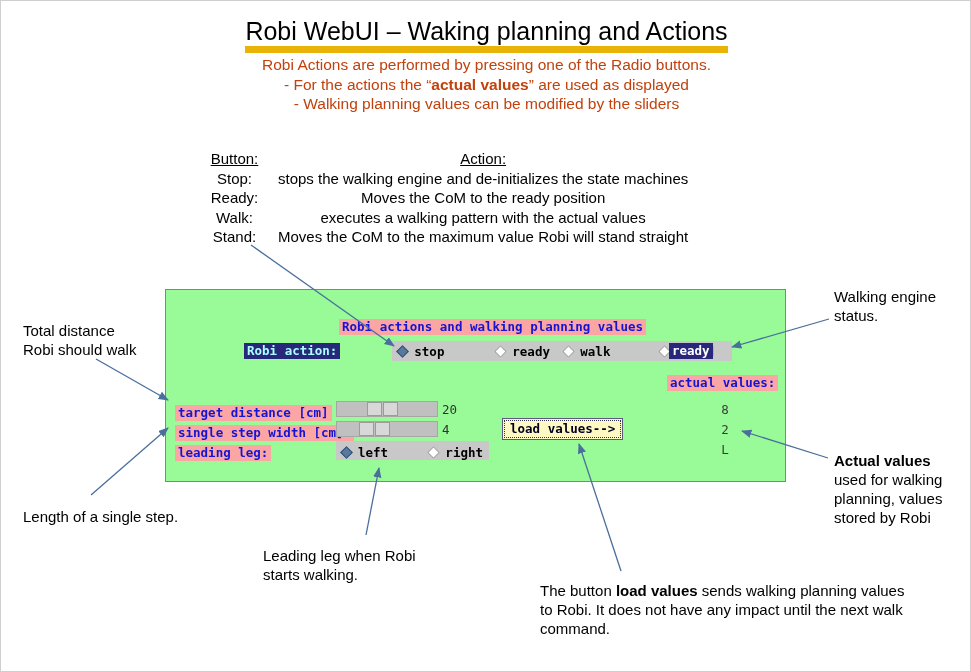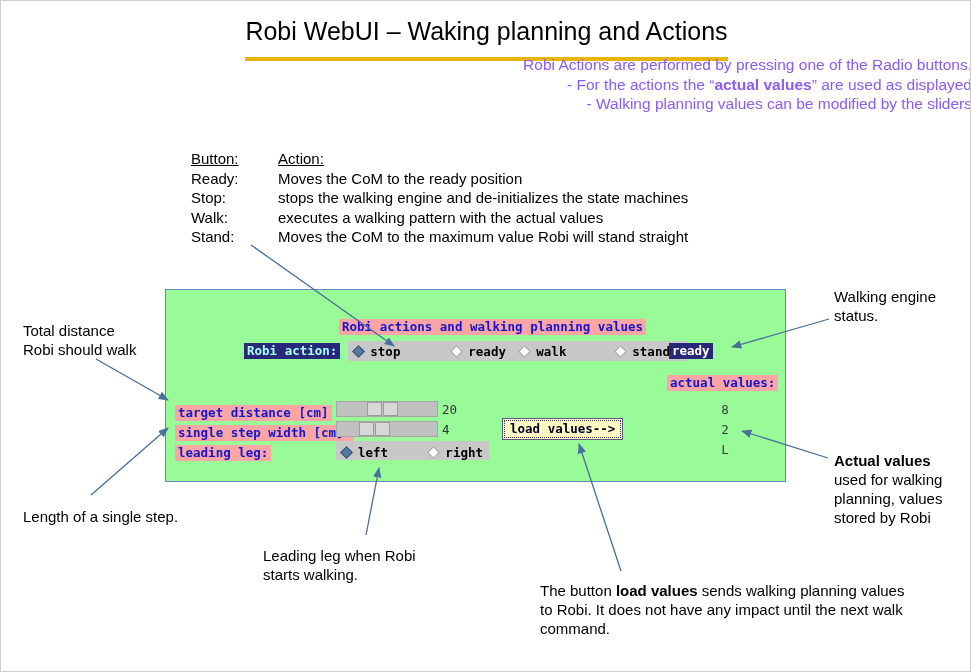--- a/index.html
+++ b/index.html
@@ -40,8 +40,8 @@
     letter-spacing: 0px;
   }
   .title span {
-    border-bottom: 4px solid #eab308;
-    padding-bottom: 12px;
+    border-bottom: 7px solid #eab308;
+    padding-bottom: 1px;
   }
 
   

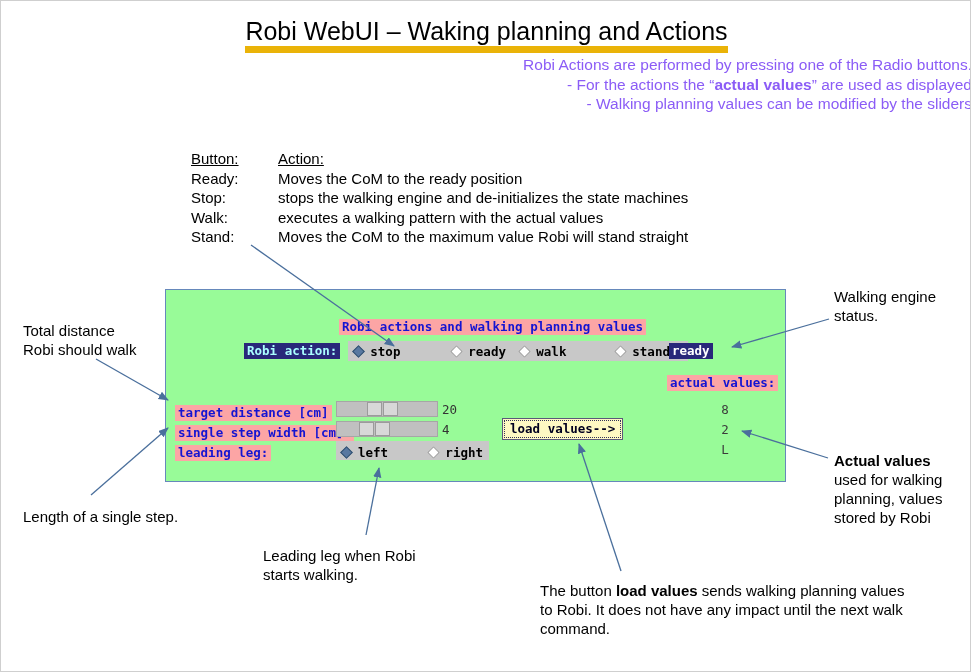--- a/index.html
+++ b/index.html
@@ -49,10 +49,10 @@
     position: absolute;
     left: 0; top: 54px;
     width: 971px;
-    text-align: right;
+    text-align: center;
     font-size: 15.5px;
     line-height: 19.5px;
-    color: #8b5cf6;
+    color: #c2410c;
   }
   .intro b { font-weight: bold; }
 

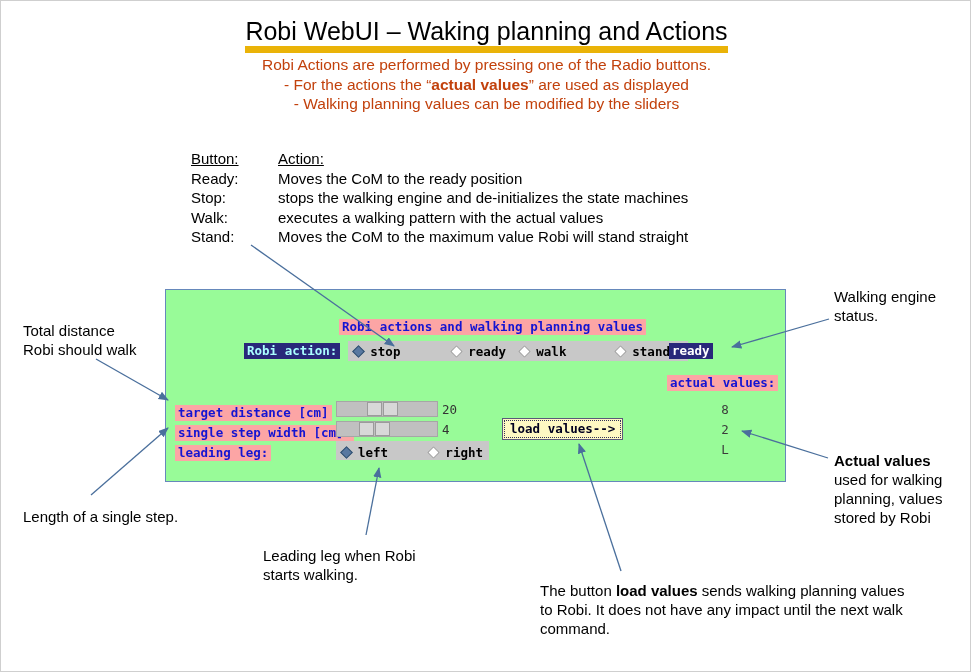--- a/index.html
+++ b/index.html
@@ -70,6 +70,7 @@
     padding: 0 0 0 0;
     vertical-align: top;
     white-space: nowrap;
+    text-align: center;
   }
   .legend td.col-btn { width: 87px; }
   .legend .hdr { text-decoration: underline; }

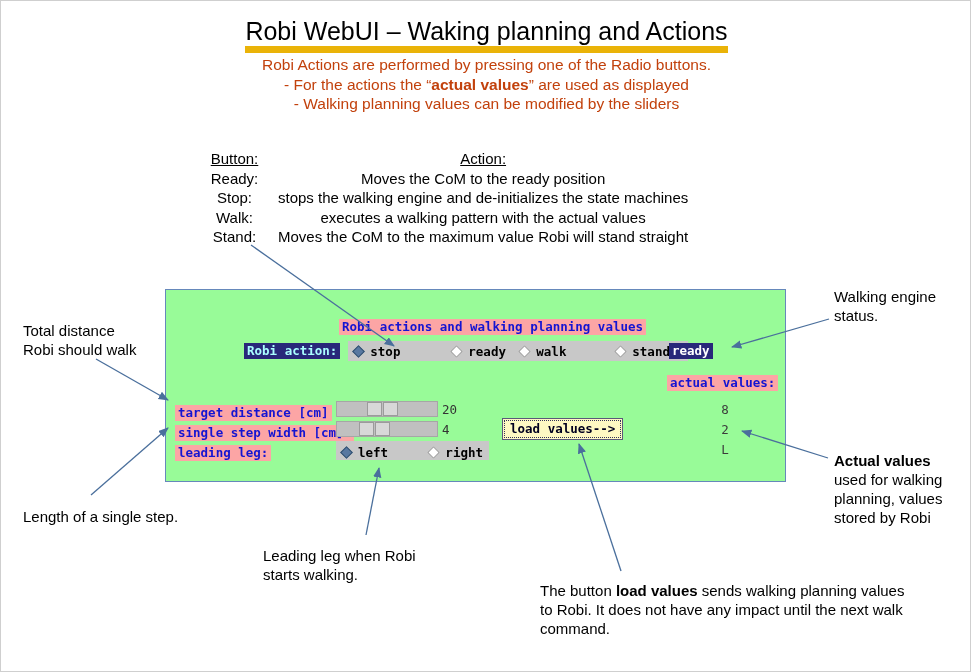--- a/index.html
+++ b/index.html
@@ -333,12 +333,12 @@
         <td><span class="hdr">Action:</span></td>
       </tr>
       <tr>
+        <td class="col-btn">Stop:</td>
+        <td>stops the walking engine and de-initializes the state machines</td>
+      </tr>
+      <tr>
         <td class="col-btn">Ready:</td>
         <td>Moves the CoM to the ready position</td>
-      </tr>
-      <tr>
-        <td class="col-btn">Stop:</td>
-        <td>stops the walking engine and de-initializes the state machines</td>
       </tr>
       <tr>
         <td class="col-btn">Walk:</td>

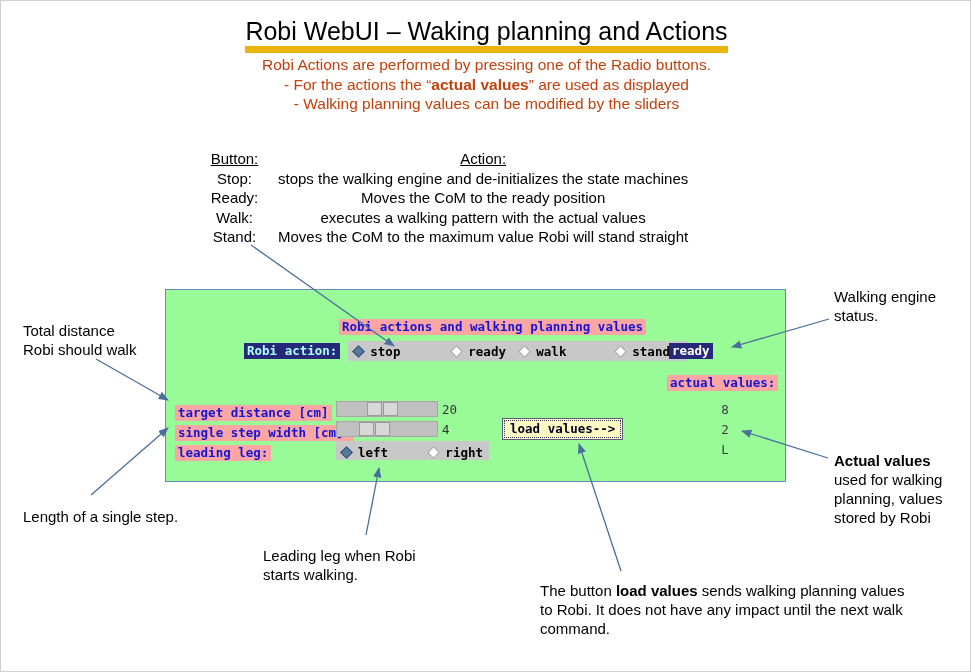--- a/index.html
+++ b/index.html
@@ -146,6 +146,7 @@
     height: 20px;
     display: flex;
     align-items: center;
+    gap: 36px;
   }
   .radio-strip {
     background: #c8c8c8;

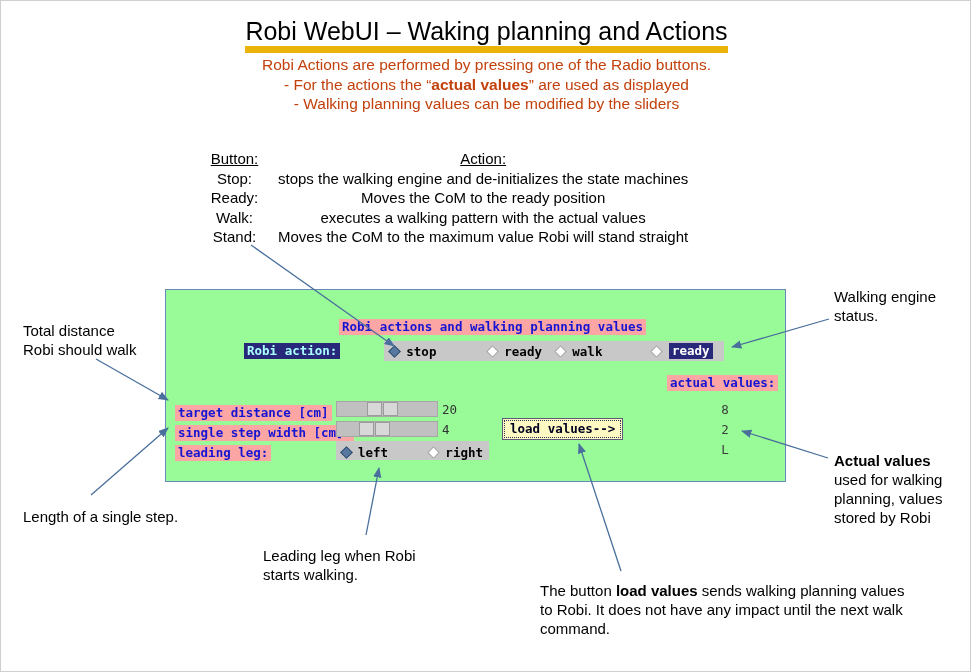--- a/index.html
+++ b/index.html
@@ -361,7 +361,7 @@
 
     <div class="radio-row">
       <span class="lbl-navy">Robi action:</span>
-      <div class="radio-strip" style="width:340px; margin-left:8px;">
+      <div class="radio-strip" style="width:340px; margin-left:16px;">
         <span class="radio-opt" style="width:98px;">
           <span class="diamond on"></span>
           <span>stop</span>

